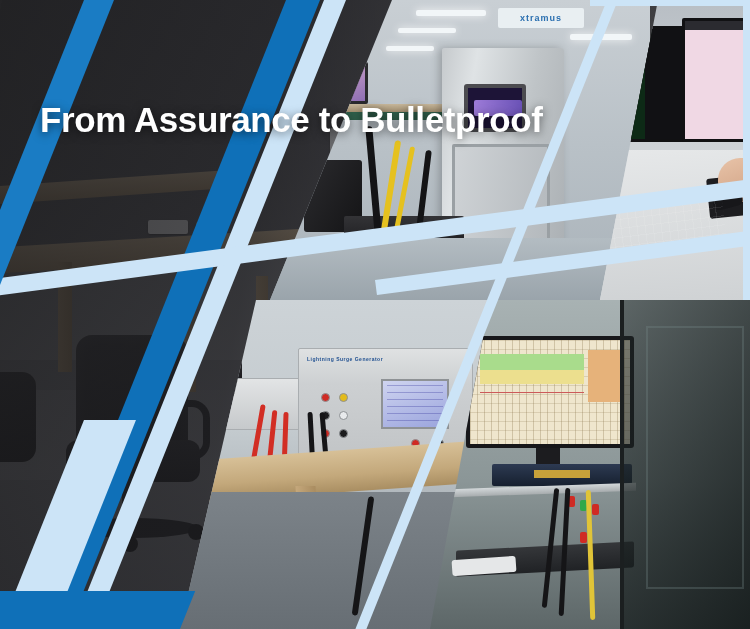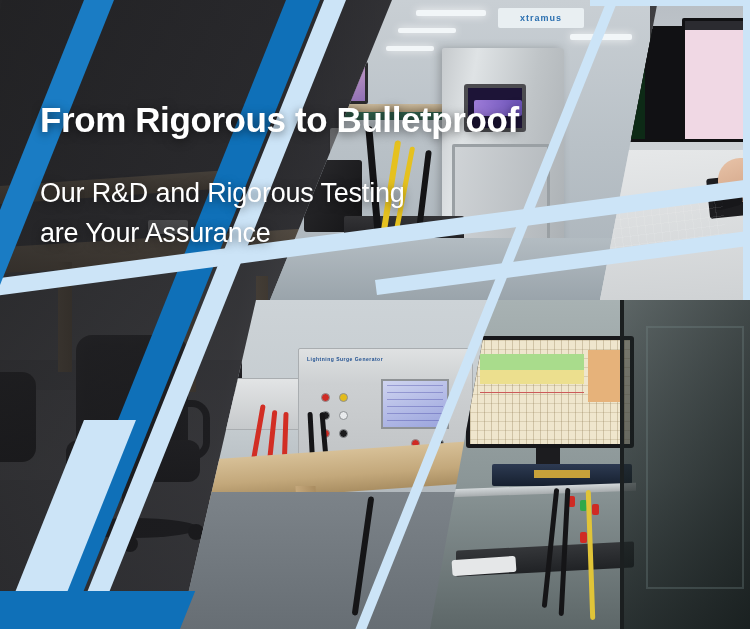--- a/index.html
+++ b/index.html
@@ -510,7 +510,7 @@
   <div class="frame-top-right"></div>
 
   <div class="copy">
-    <div class="headline">From Rigorous to Bulletproof</div>
+    <div class="headline">From Assurance to Bulletproof</div>
     <div class="subcopy">
       <div>Our R&amp;D and Rigorous Testing</div>
       <div>are Your Assurance</div>

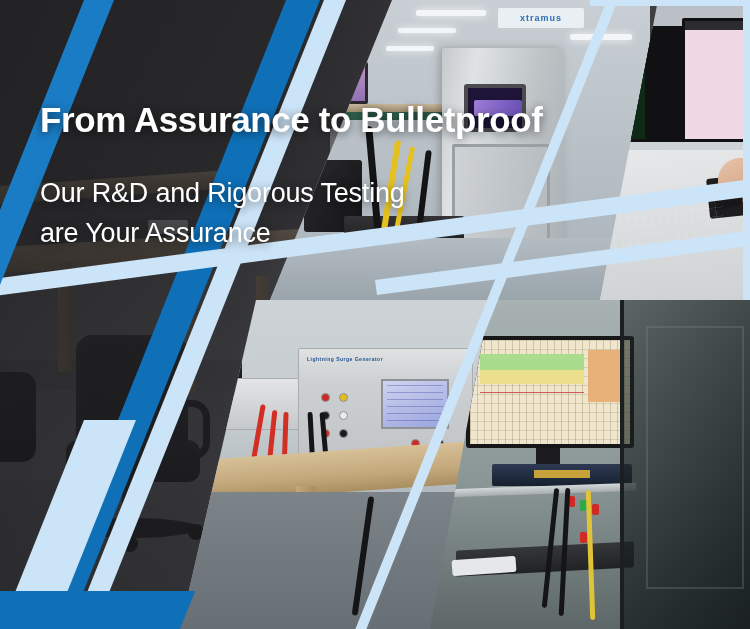--- a/index.html
+++ b/index.html
@@ -511,10 +511,6 @@
 
   <div class="copy">
     <div class="headline">From Assurance to Bulletproof</div>
-    <div class="subcopy">
-      <div>Our R&amp;D and Rigorous Testing</div>
-      <div>are Your Assurance</div>
-    </div>
   </div>
 
 </div>

